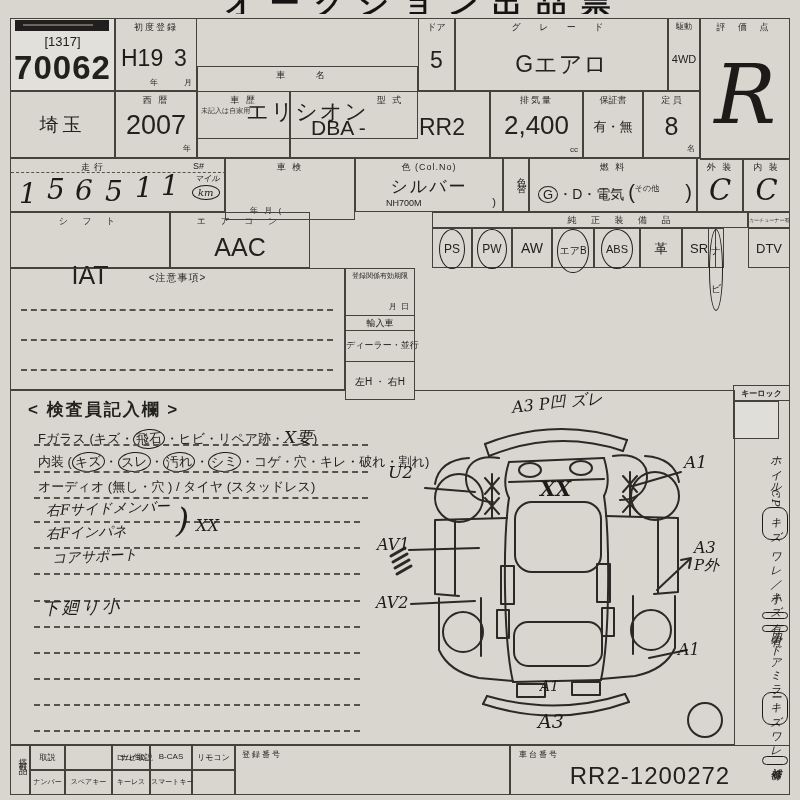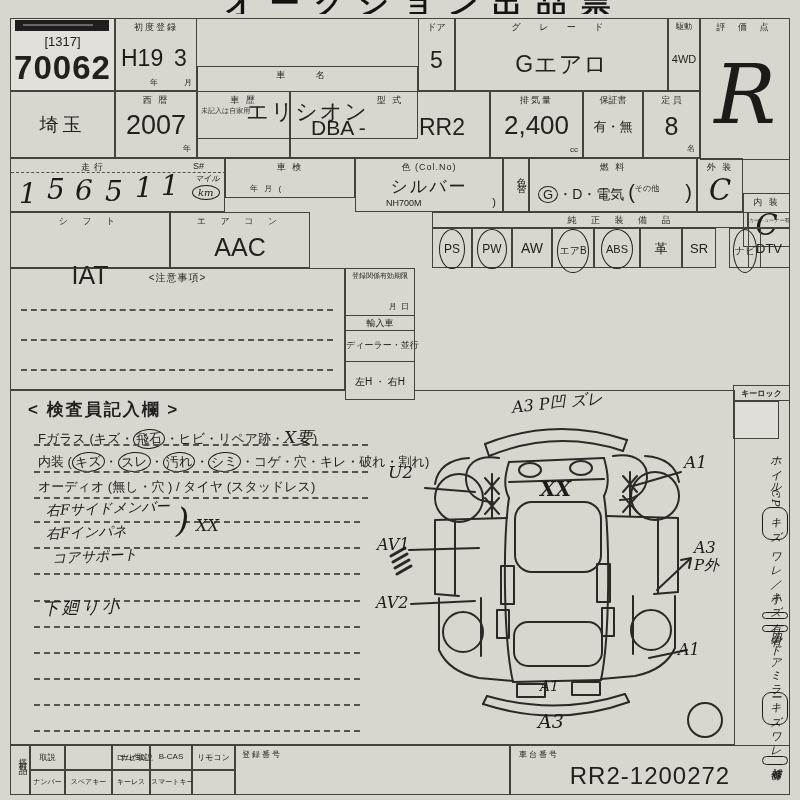--- a/index.html
+++ b/index.html
@@ -125,7 +125,7 @@
     </div>
   </div>
 
-  <div class="c" style="left:225px;top:158px;width:130px;height:40px;">
+  <div class="c" style="left:225px;top:158px;width:130px;height:62px;">
     <div class="h">車  検</div>
     <div class="abs unit" style="left:24px;bottom:3px;letter-spacing:2px;">年        月 (</div>
   </div>

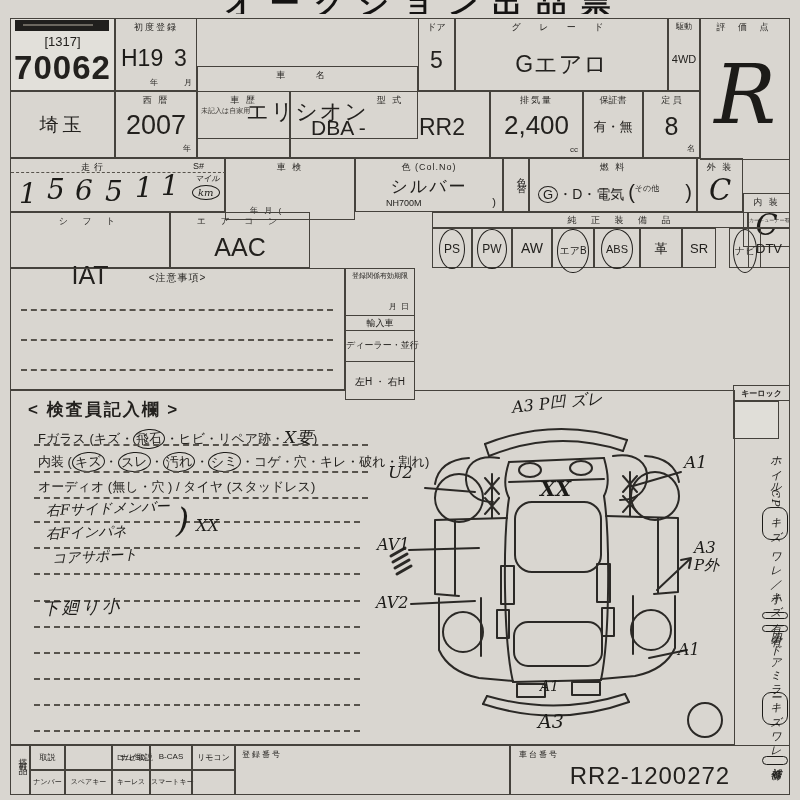--- a/index.html
+++ b/index.html
@@ -154,7 +154,7 @@
     <div class="v hand" style="top:14px;font-size:29px;">C</div>
   </div>
 
-  <div class="c" style="left:743px;top:158px;width:47px;height:54px;margin-top:35px;">
+  <div class="c" style="left:743px;top:158px;width:47px;height:54px;">
     <div class="h">内 装</div>
     <div class="v hand" style="top:14px;font-size:29px;">C</div>
   </div>

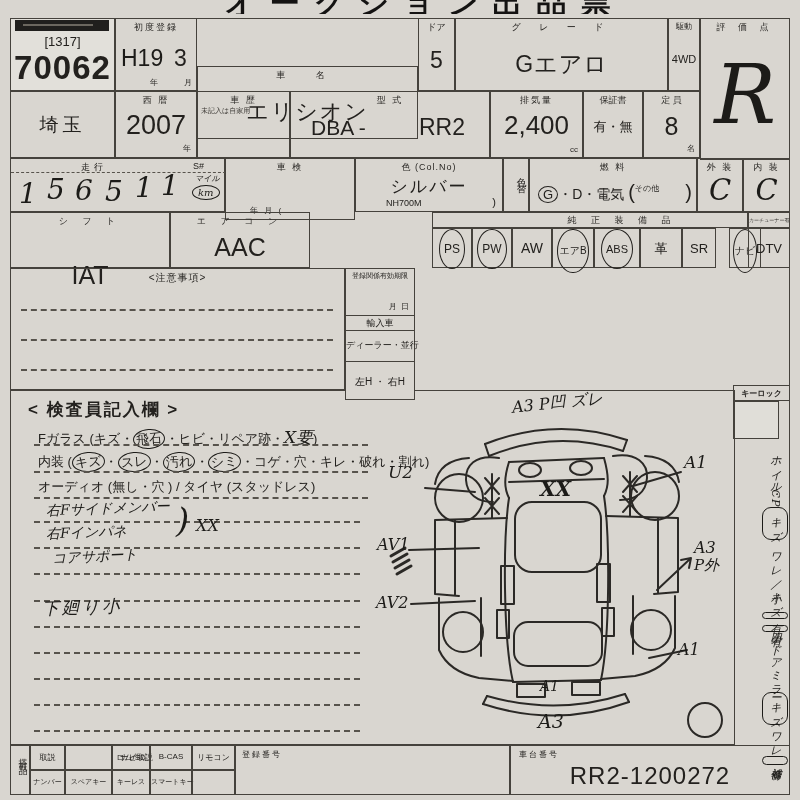--- a/index.html
+++ b/index.html
@@ -198,7 +198,7 @@
     <div class="c" style="left:250px;top:16px;width:34px;height:40px;text-align:center;line-height:38px;">
       <span style="font-size:13px;">SR</span>
     </div>
-    <div class="c" style="left:297px;top:16px;width:32px;height:40px;text-align:center;line-height:38px;">
+    <div class="c" style="left:276px;top:16px;width:16px;height:40px;line-height:38px;">
       <span class="circ" style="font-size:10px;padding:2px 1px;">ナビ</span>
     </div>
     <div class="c" style="left:316px;top:16px;width:42px;height:40px;text-align:center;line-height:38px;">

